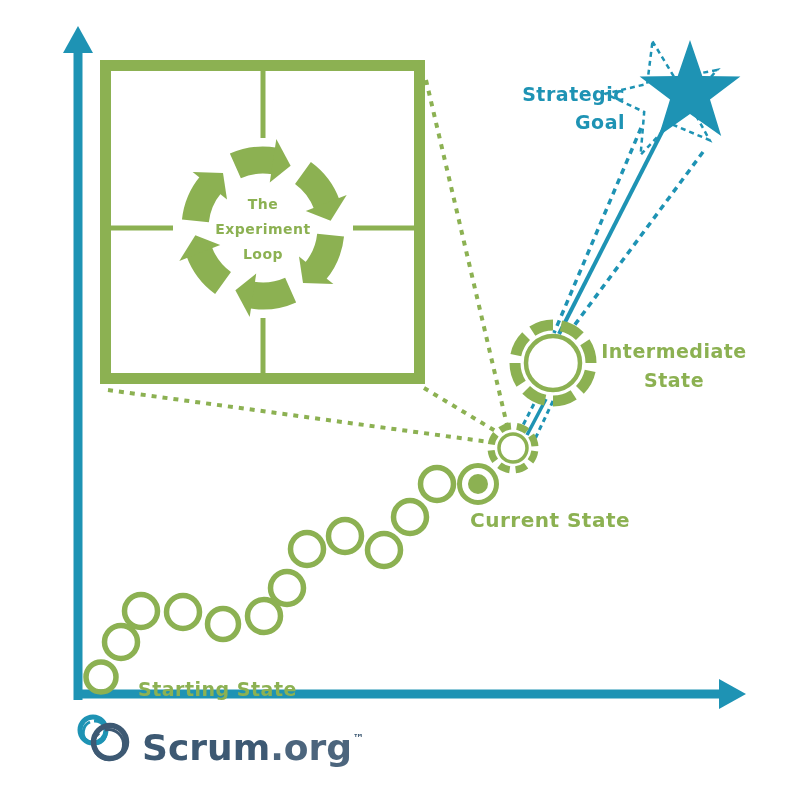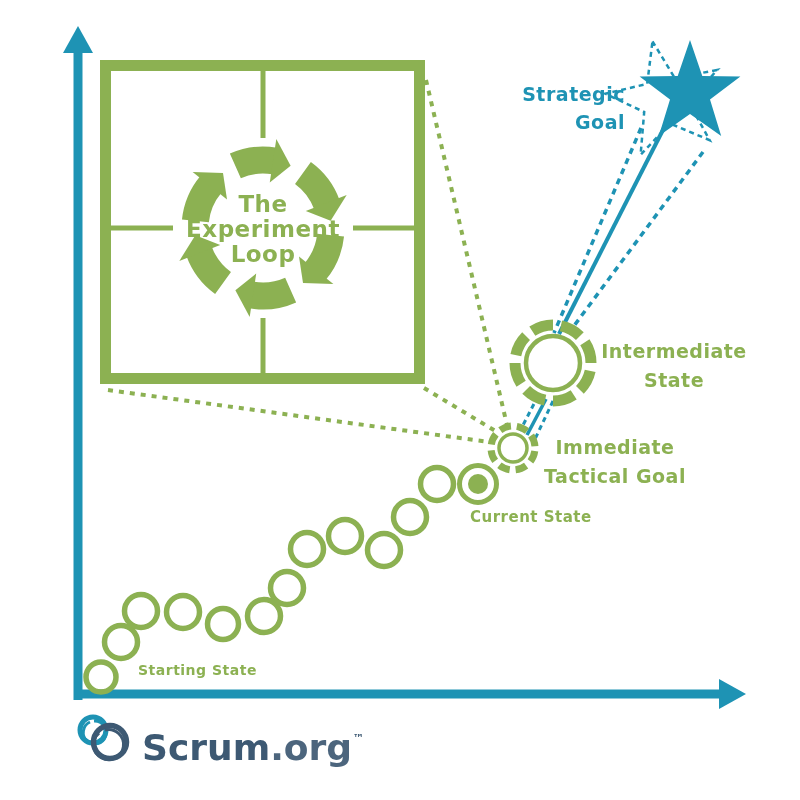--- a/index.html
+++ b/index.html
@@ -36,7 +36,7 @@
   .lbl.center{text-align:center;}
   .lbl.right{text-align:right;}
   #lbl-strategic{left:455px;top:80px;width:170px;font-size:19px;line-height:28px;}
-  #lbl-loop{left:173px;top:192px;width:180px;font-size:23px;line-height:25px;}
+  #lbl-loop{left:173px;top:192px;width:180px;font-size:14px;line-height:25px;}
   #lbl-intermediate{left:574px;top:337px;width:200px;font-size:19px;line-height:29px;}
   #lbl-immediate{left:515px;top:433px;width:200px;font-size:19px;line-height:29px;}
   #lbl-current{left:470px;top:508px;font-size:15px;}

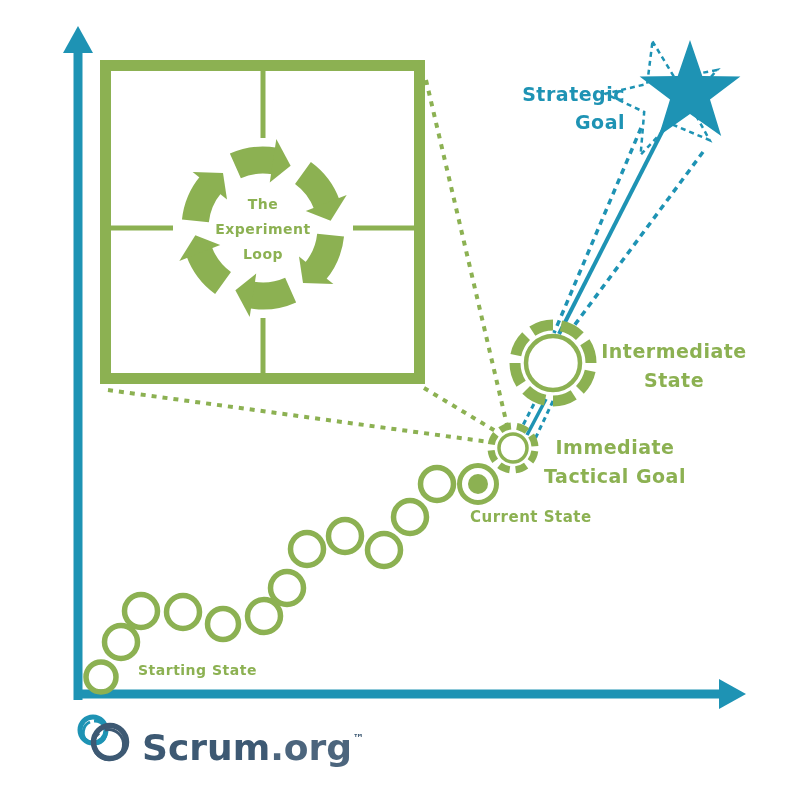--- a/index.html
+++ b/index.html
@@ -156,8 +156,6 @@
   <div class="lbl green center" id="lbl-intermediate">Intermediate
 State</div>
 
-  <div class="lbl green center" id="lbl-immediate">Immediate
-Tactical Goal</div>
 
   <div class="lbl green" id="lbl-current">Current State</div>
 

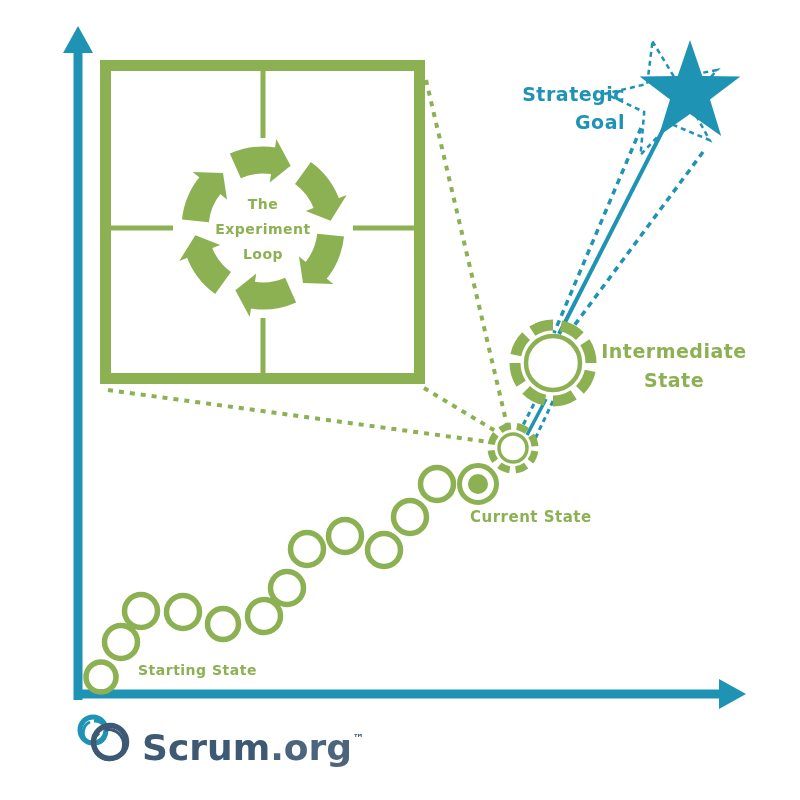--- a/index.html
+++ b/index.html
@@ -39,7 +39,7 @@
   #lbl-loop{left:173px;top:192px;width:180px;font-size:14px;line-height:25px;}
   #lbl-intermediate{left:574px;top:337px;width:200px;font-size:19px;line-height:29px;}
   #lbl-immediate{left:515px;top:433px;width:200px;font-size:19px;line-height:29px;}
-  #lbl-current{left:470px;top:508px;font-size:15px;}
+  #lbl-current{left:470px;top:508px;font-size:20px;}
   #lbl-starting{left:138px;top:662px;font-size:14px;}
   
   .logo{position:absolute;left:66px;top:706px;width:280px;height:80px;}

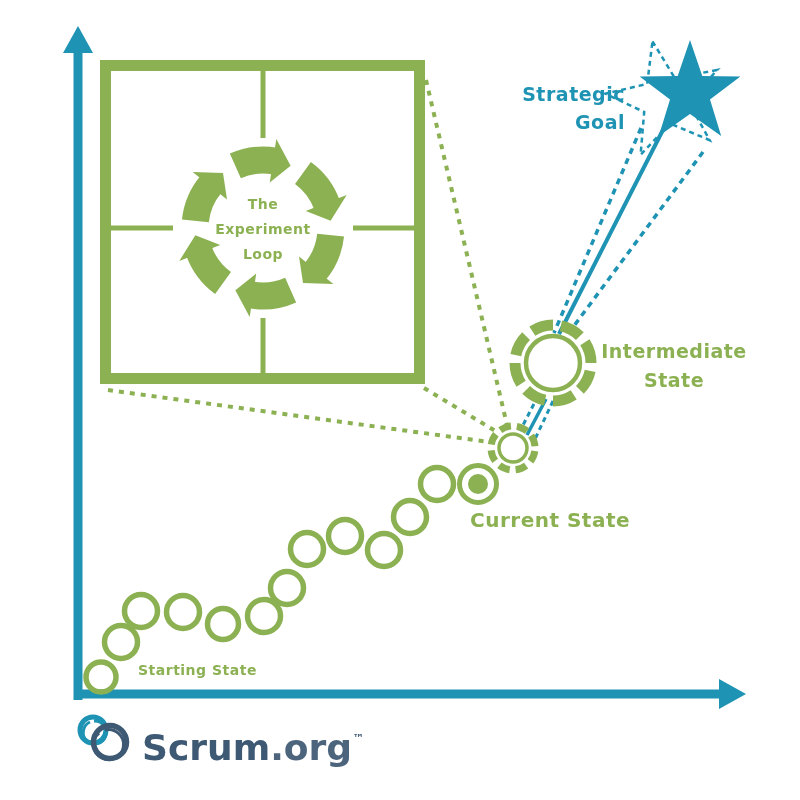--- a/index.html
+++ b/index.html
@@ -40,7 +40,7 @@
   #lbl-intermediate{left:574px;top:337px;width:200px;font-size:19px;line-height:29px;}
   #lbl-immediate{left:515px;top:433px;width:200px;font-size:19px;line-height:29px;}
   #lbl-current{left:470px;top:508px;font-size:20px;}
-  #lbl-starting{left:138px;top:662px;font-size:14px;}
+  #lbl-starting{left:138px;top:678px;font-size:19px;}
   
   .logo{position:absolute;left:66px;top:706px;width:280px;height:80px;}
   .logo-text{

